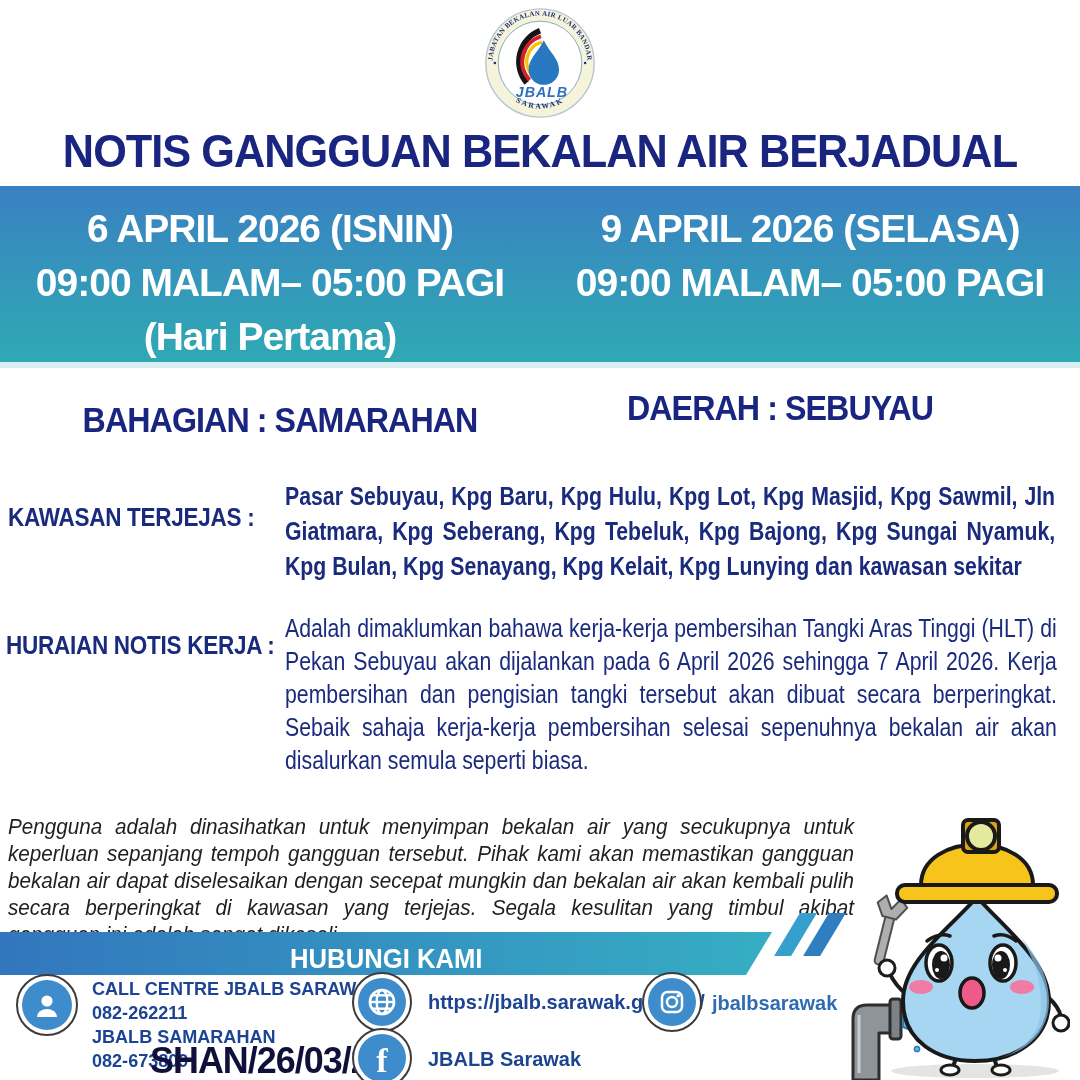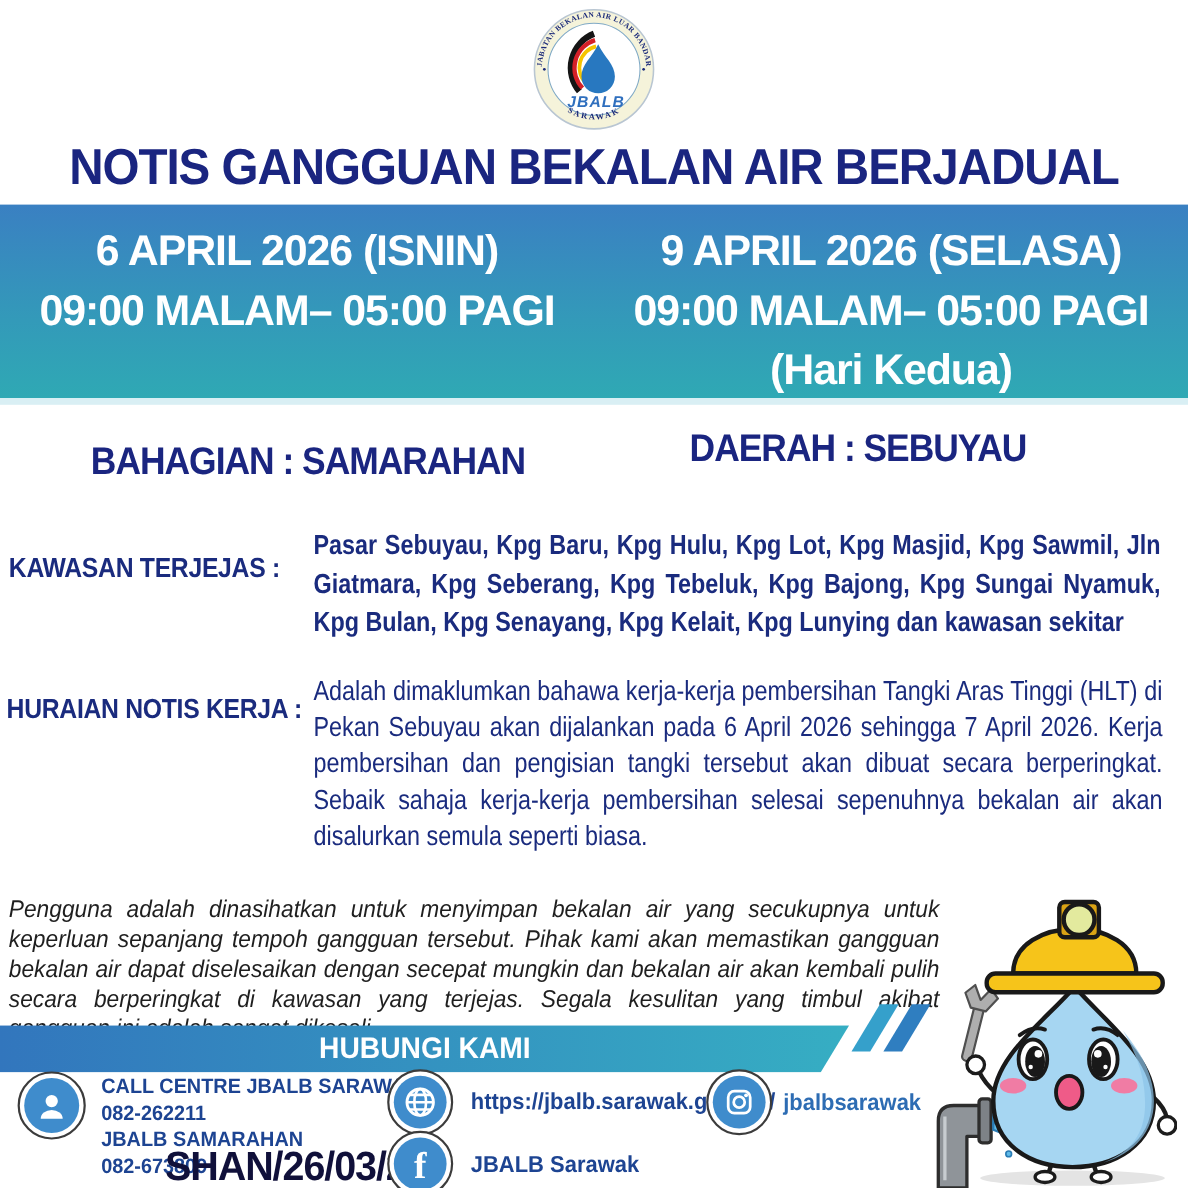--- a/index.html
+++ b/index.html
@@ -139,6 +139,7 @@
     <div class="band-col">
       <div class="band-line">6 APRIL 2026 (ISNIN)</div>
       <div class="band-line">09:00 MALAM– 05:00 PAGI</div>
+      <div class="band-line">(Hari Pertama)</div>
     </div>
     <div class="band-col">
       <div class="band-line">9 APRIL 2026 (SELASA)</div>

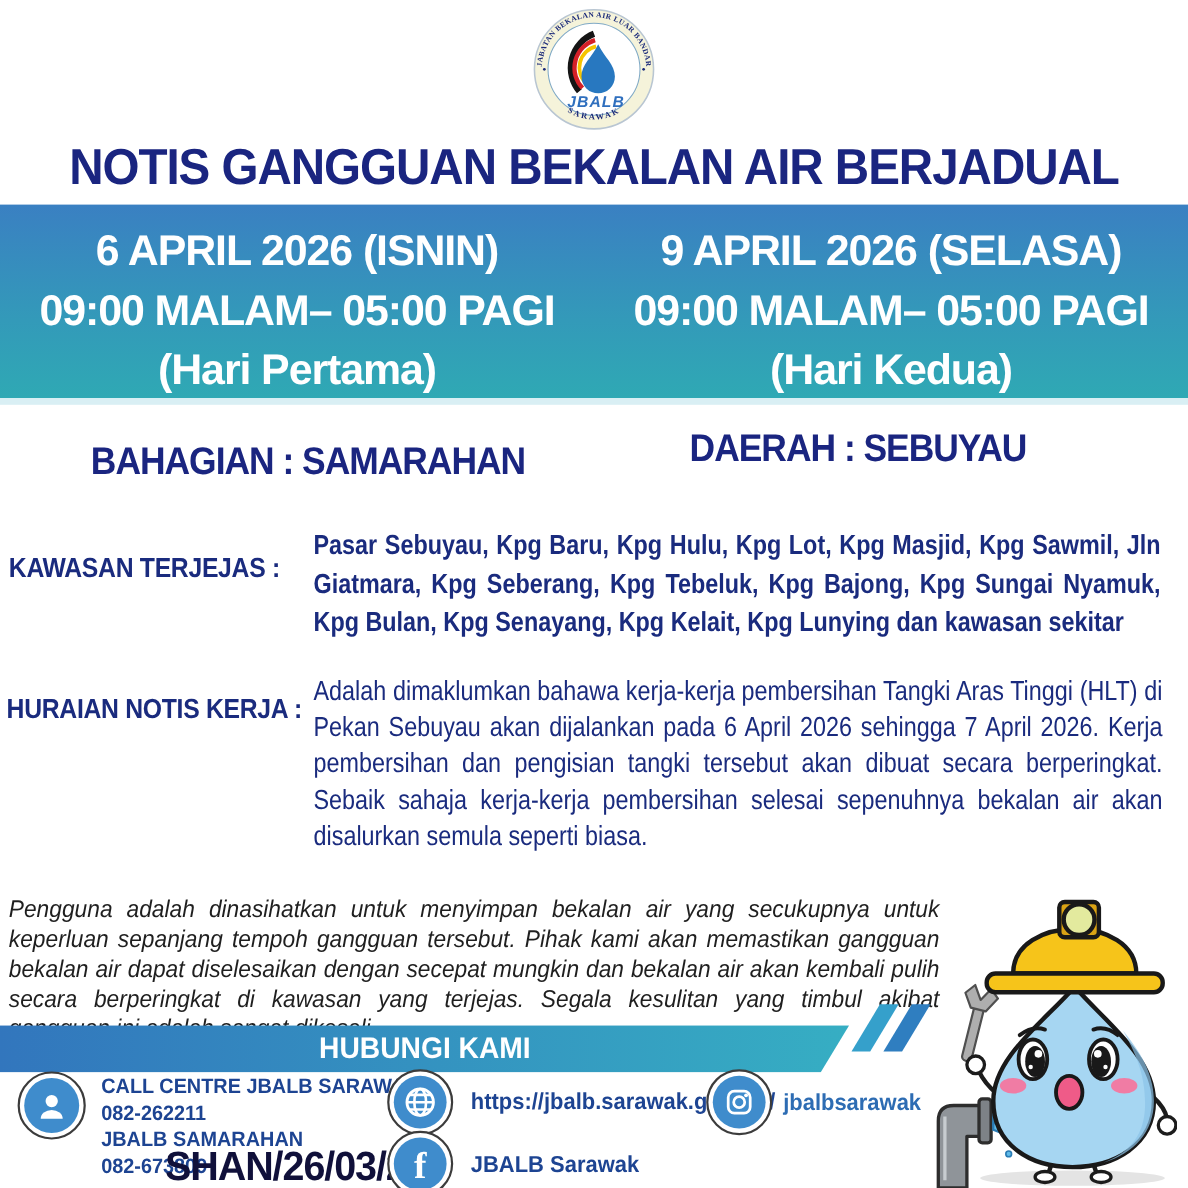--- a/index.html
+++ b/index.html
@@ -144,7 +144,6 @@
     <div class="band-col">
       <div class="band-line">9 APRIL 2026 (SELASA)</div>
       <div class="band-line">09:00 MALAM– 05:00 PAGI</div>
-      <div class="band-line">(Hari Kedua)</div>
     </div>
   </div>
 

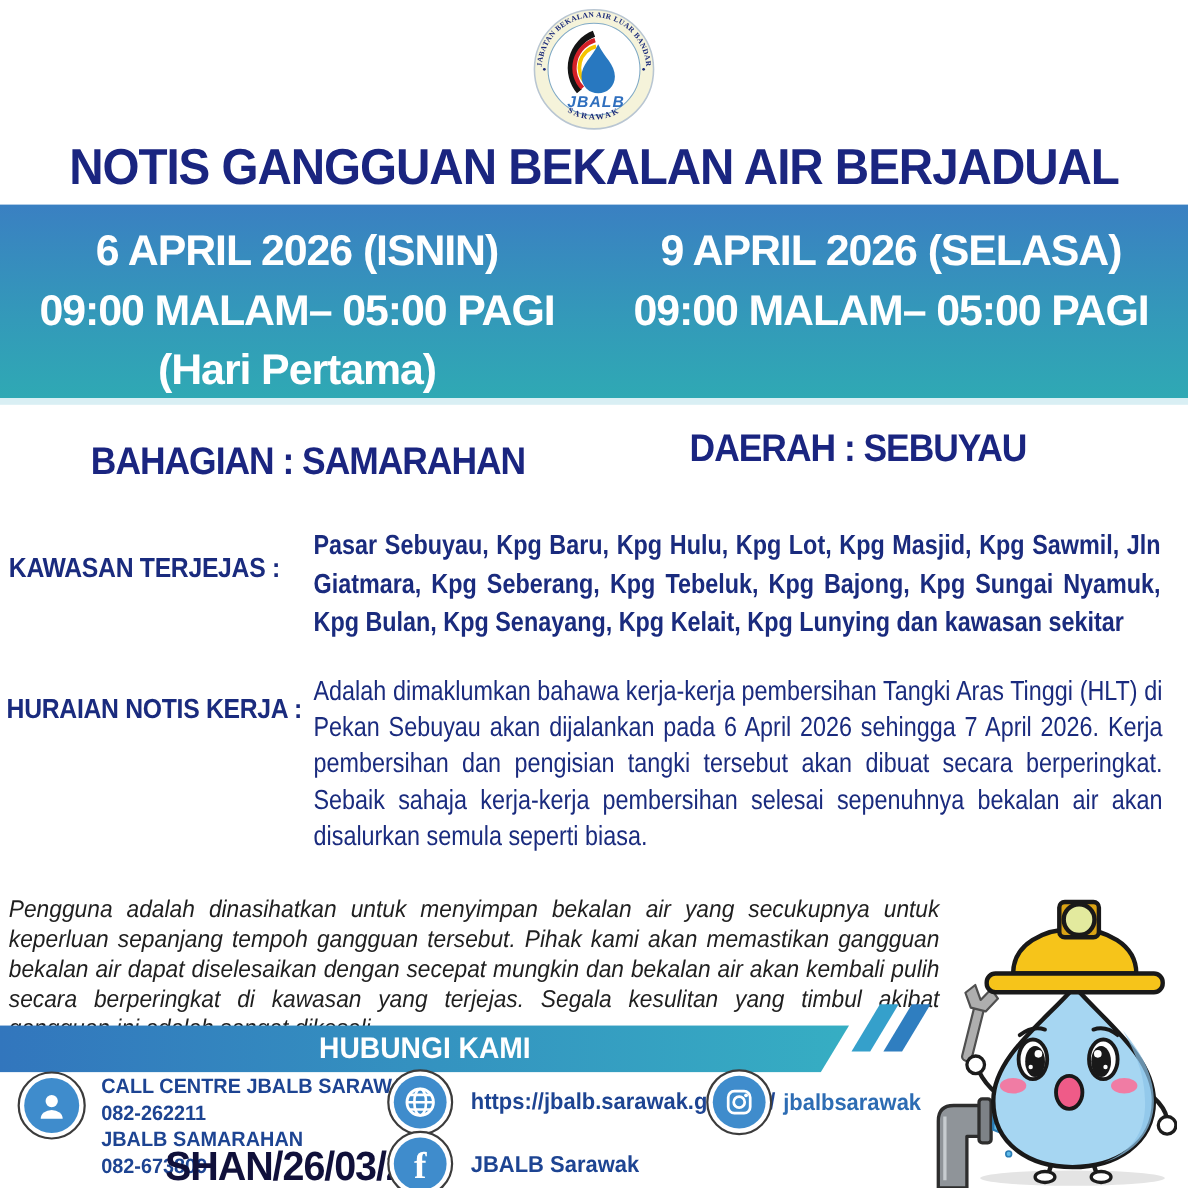--- a/index.html
+++ b/index.html
@@ -62,7 +62,7 @@
     position:absolute; left:0; top:932px; width:772px; height:43px;
     background:linear-gradient(to right,#3276bd,#36aec3);
     clip-path:polygon(0 0,100% 0,calc(100% - 26px) 100%,0 100%);
-    display:flex; align-items:center; justify-content:center;
+    display:flex; align-items:flex-end; justify-content:center;
   }
   .contact-banner-label {
     color:#ffffff; font-weight:bold; font-size:27px; letter-spacing:0;

